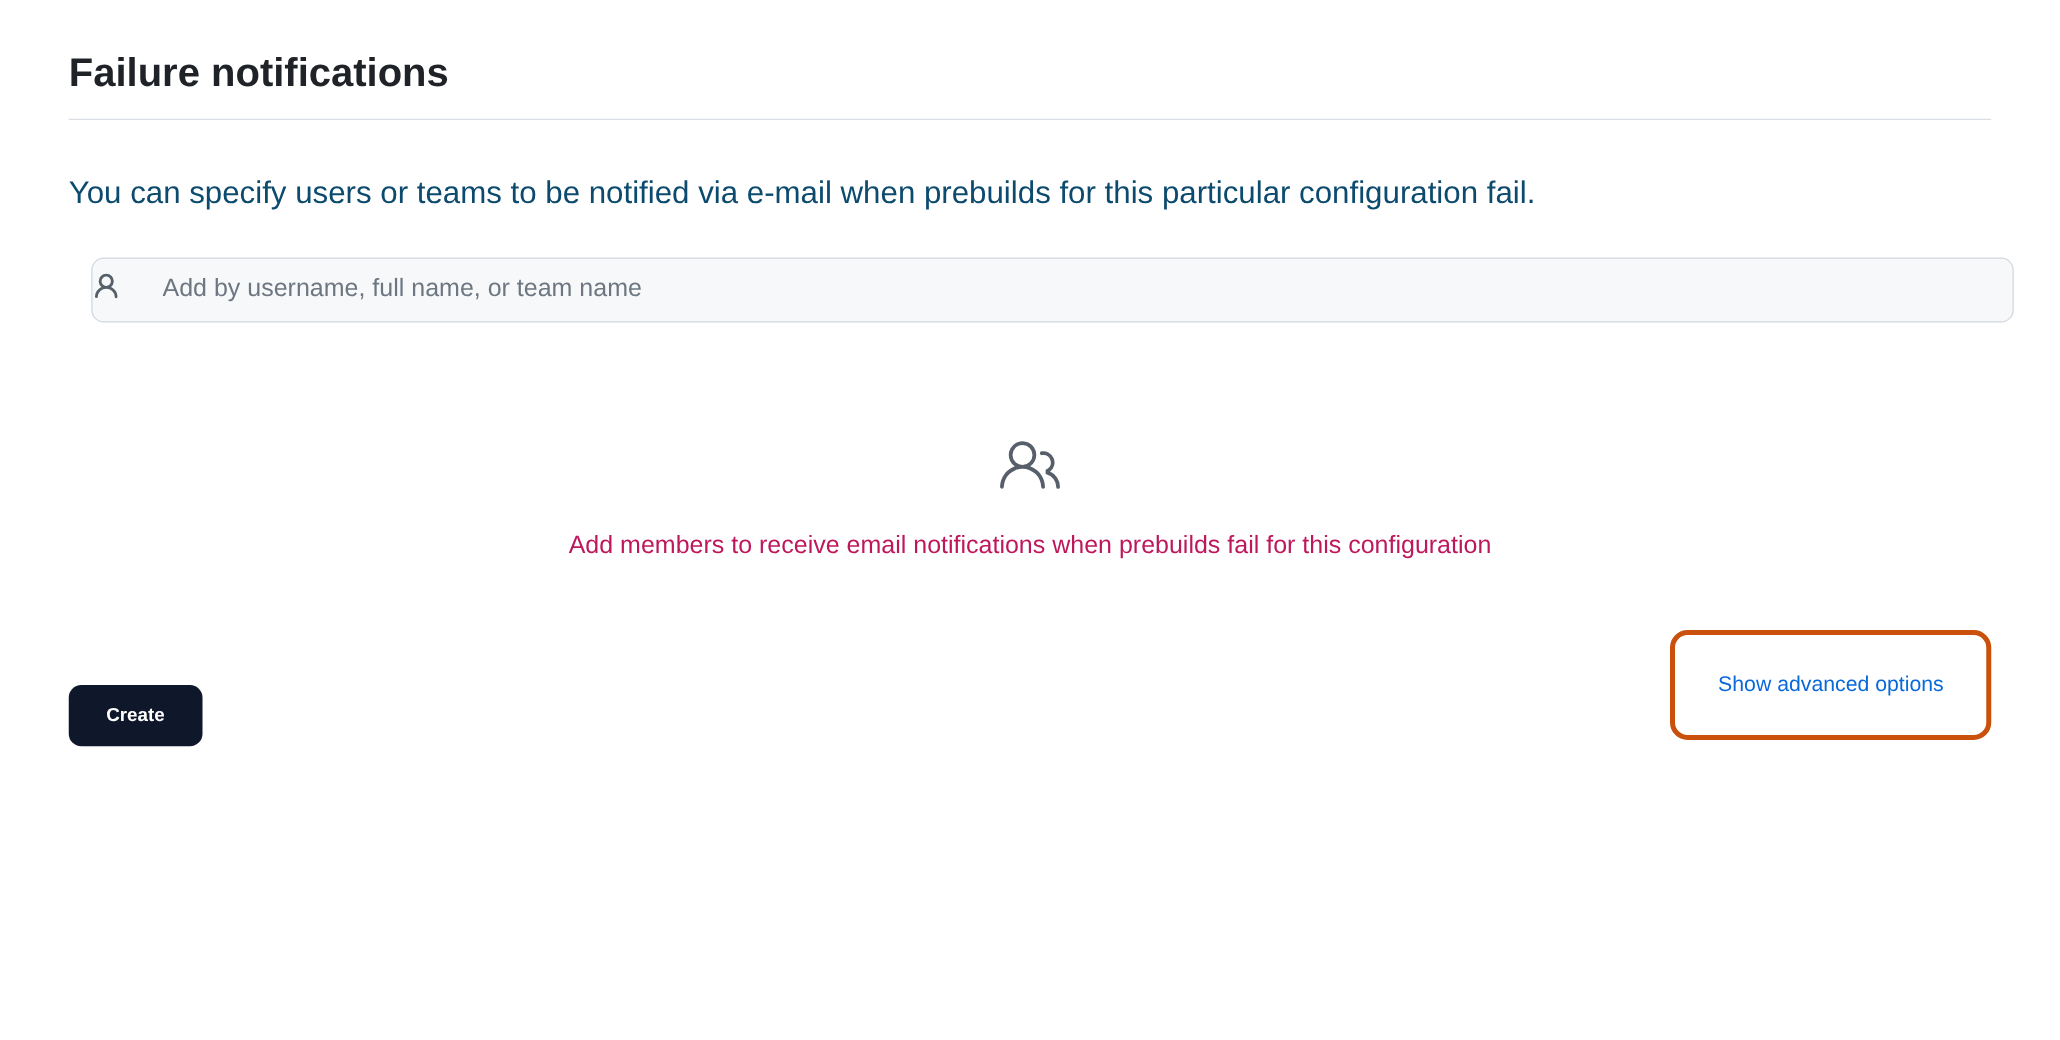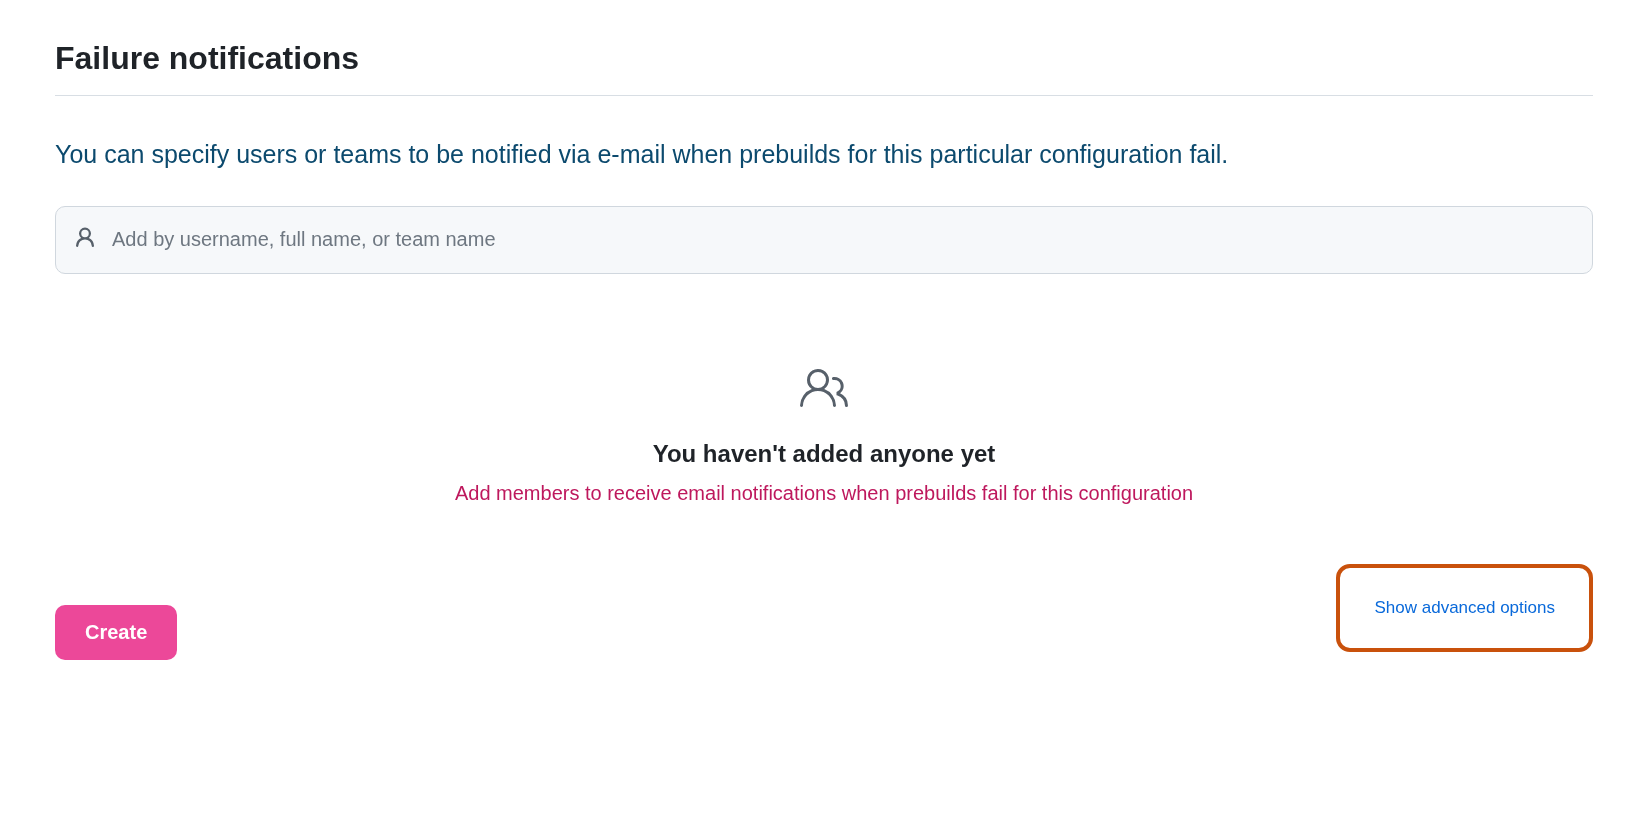--- a/index.html
+++ b/index.html
@@ -45,7 +45,7 @@
     }
     .search-input {
       width: 100%;
-      height: 68px;
+      height: 52px;
       padding: 12px 16px 12px 56px;
       font-size: 20px;
       color: #1f2328;
@@ -53,6 +53,7 @@
       border: 1px solid #d0d7de;
       border-radius: 10px;
       outline: none;
+      margin-left: 18px;
     }
     .search-input::placeholder {
       color: #6e7781;

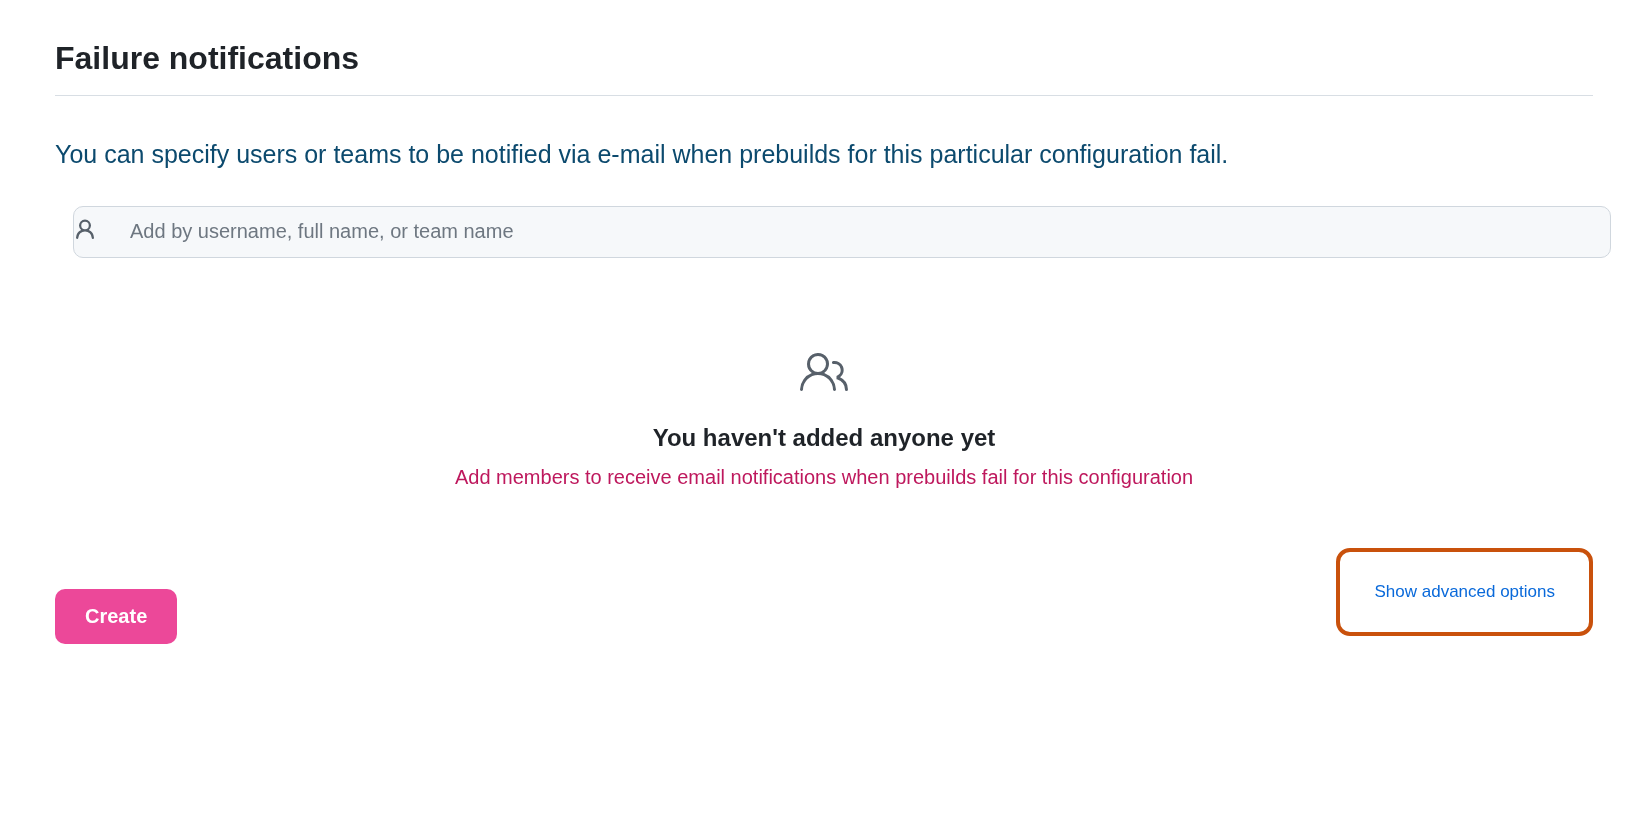--- a/index.html
+++ b/index.html
@@ -128,7 +128,6 @@
       <path d="M3.5 8a5.5 5.5 0 1 1 8.596 4.547 9.005 9.005 0 0 1 5.9 8.18.75.75 0 1 1-1.5.045 7.5 7.5 0 0 0-14.993 0 .75.75 0 0 1-1.499-.044 9.005 9.005 0 0 1 5.9-8.181A5.496 5.496 0 0 1 3.5 8ZM9 4a4 4 0 1 0 0 8 4 4 0 0 0 0-8Zm8.29 4c-.148 0-.292.01-.434.03a.75.75 0 1 1-.212-1.484 4.53 4.53 0 0 1 3.38 8.097 6.69 6.69 0 0 1 3.956 6.107.75.75 0 0 1-1.5 0 5.193 5.193 0 0 0-3.696-4.972l-.534-.16v-1.676l.41-.209A3.03 3.03 0 0 0 17.29 8Z"></path>
     </svg>
   </span>
-  <div class="empty-title">You haven't added anyone yet</div>
   <div class="empty-subtitle">Add members to receive email notifications when prebuilds fail for this configuration</div>
 </div>
 

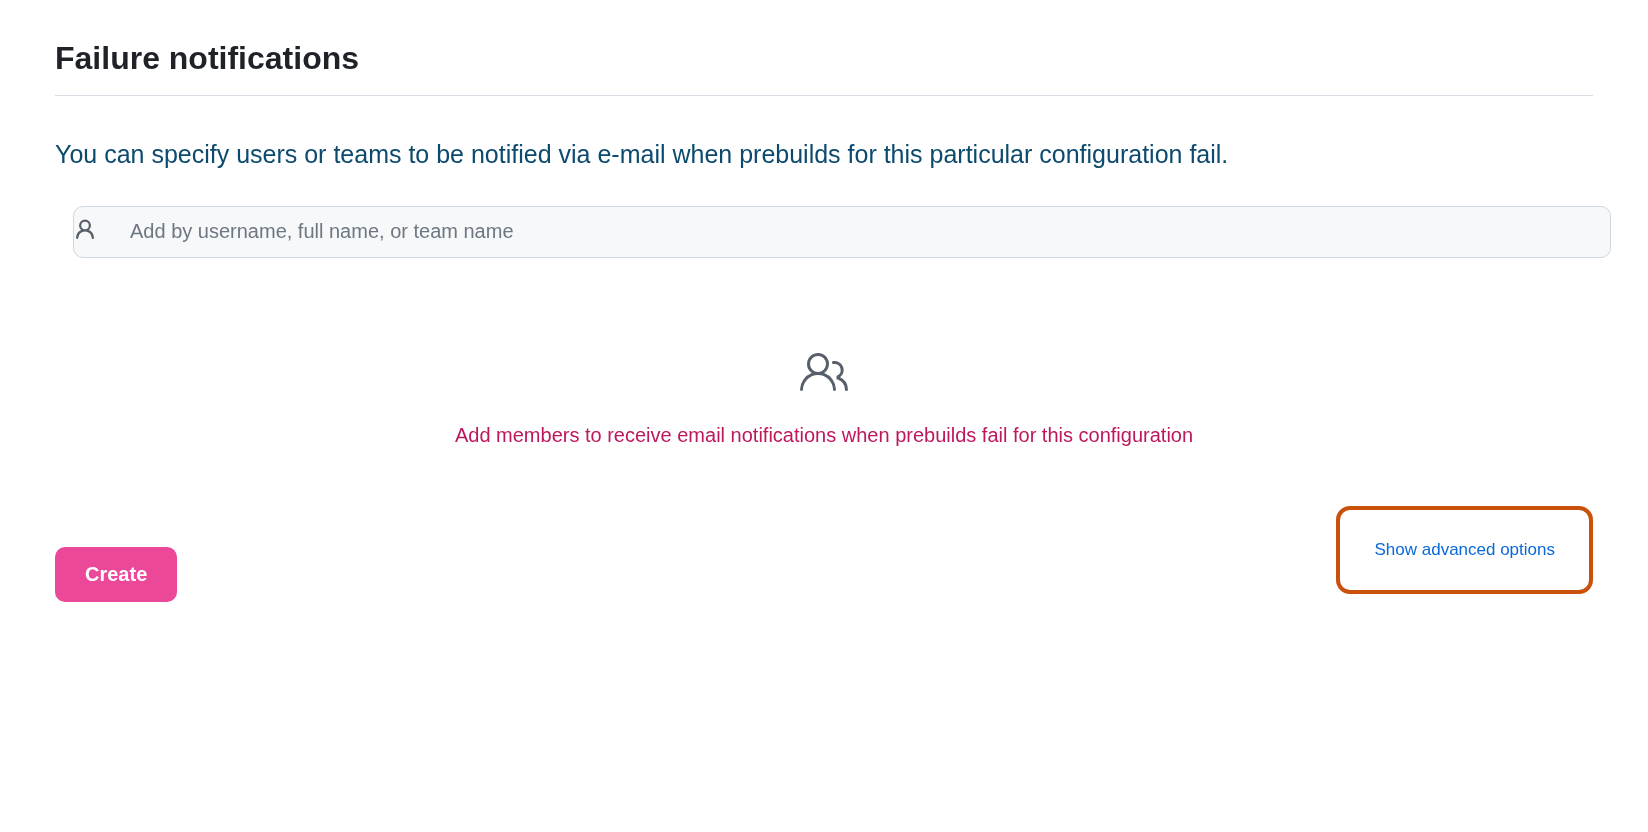--- a/index.html
+++ b/index.html
@@ -83,9 +83,9 @@
       align-items: center;
     }
     .create-button {
-      background: #ec4899;
+      background: #0f172a;
       color: #ffffff;
-      font-size: 20px;
+      font-size: 15px;
       font-weight: 600;
       border: none;
       border-radius: 10px;

